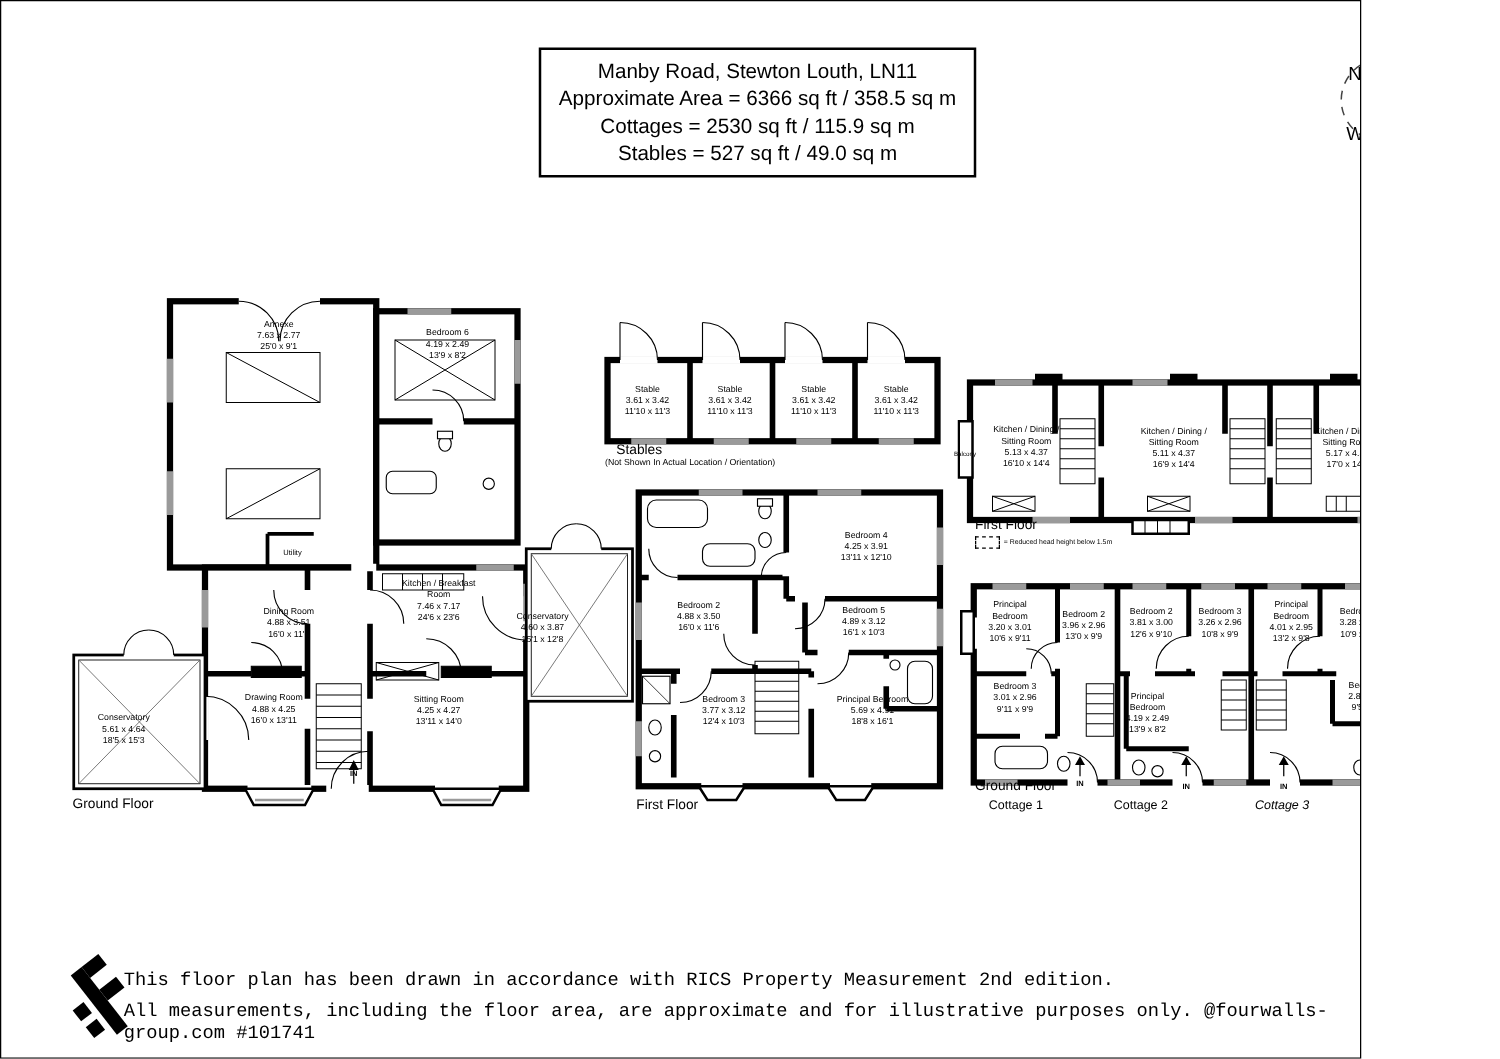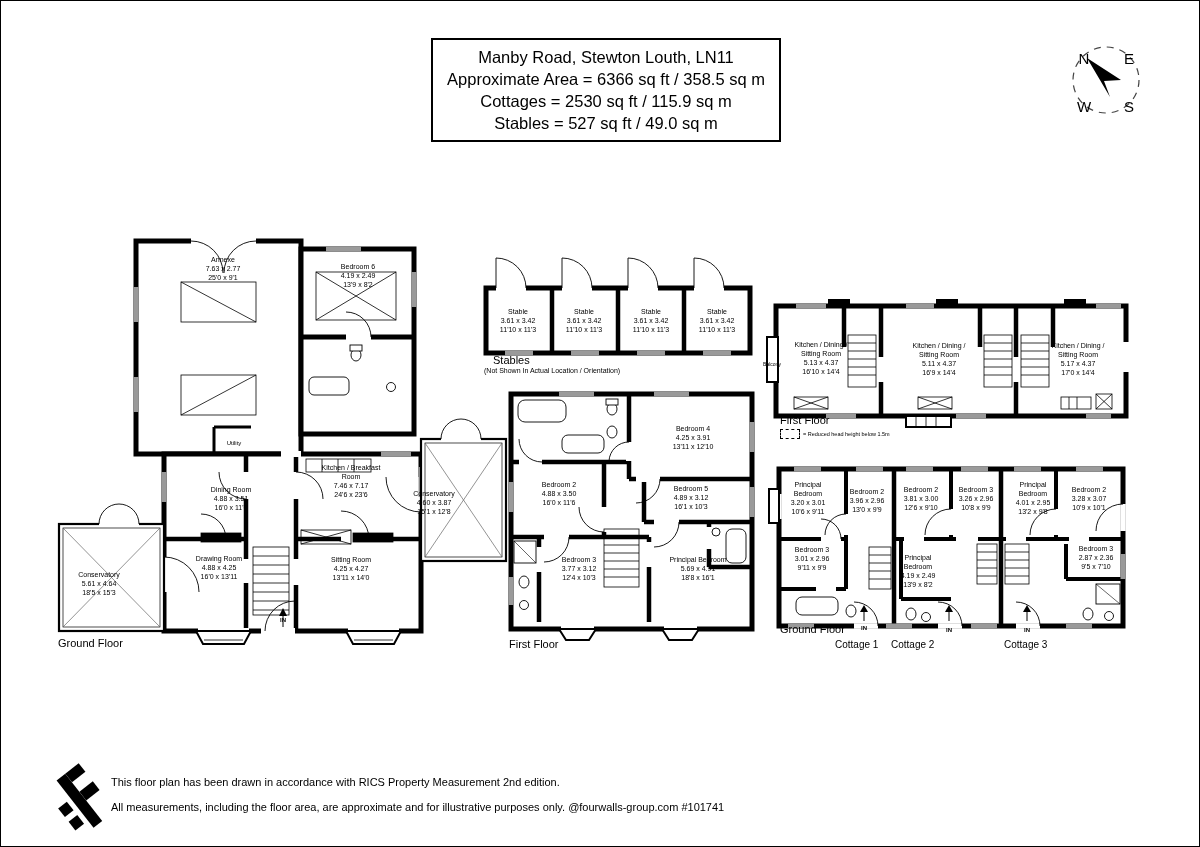--- a/index.html
+++ b/index.html
@@ -4,7 +4,7 @@
 <style>
   html,body{margin:0;padding:0;background:#fff;}
   body{font-family:"Liberation Sans", sans-serif;color:#000;}
-  .canvas{position:relative;width:1200px;height:847px;background:#fff;border:1px solid #000;box-sizing:border-box;overflow:hidden;}
+  .canvas{position:relative;width:1089px;height:847px;background:#fff;border:1px solid #000;box-sizing:border-box;overflow:hidden;}
   .title-box{position:absolute;left:430px;top:37px;width:338px;border:2px solid #000;background:#fff;
              text-align:center;font-size:16.5px;line-height:22px;padding:6px 4px;}
   .plan-svg{position:absolute;}

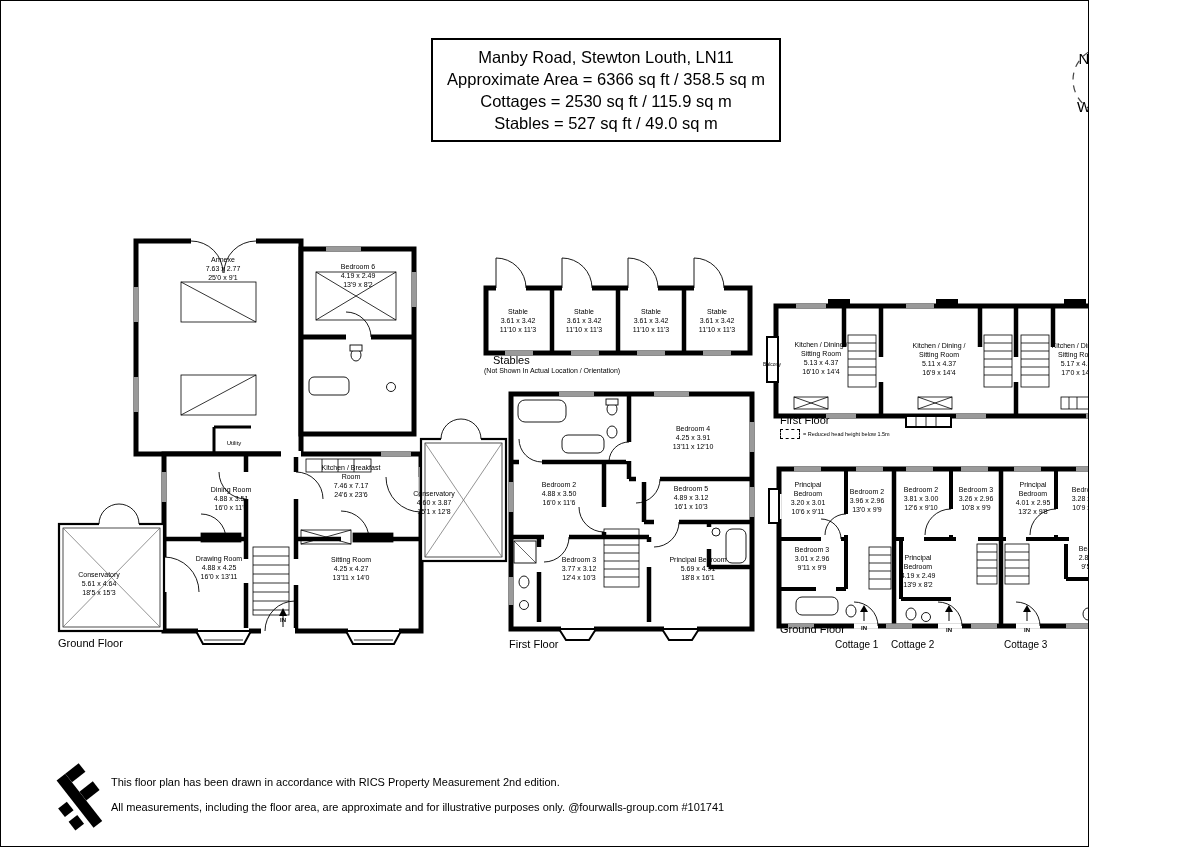--- a/index.html
+++ b/index.html
@@ -606,7 +606,7 @@
     <span class="txt">= Reduced head height below 1.5m</span>
   </div>
   <div class="caption" style="left:779px;top:622px;">Ground Floor</div>
-  <div class="cottage-label" style="left:790px;top:638px;margin-left:44px;">Cottage 1</div>
+  <div class="cottage-label" style="left:790px;top:638px;">Cottage 1</div>
   <div class="cottage-label" style="left:890px;top:638px;">Cottage 2</div>
   <div class="cottage-label" style="left:1003px;top:638px;">Cottage 3</div>
 

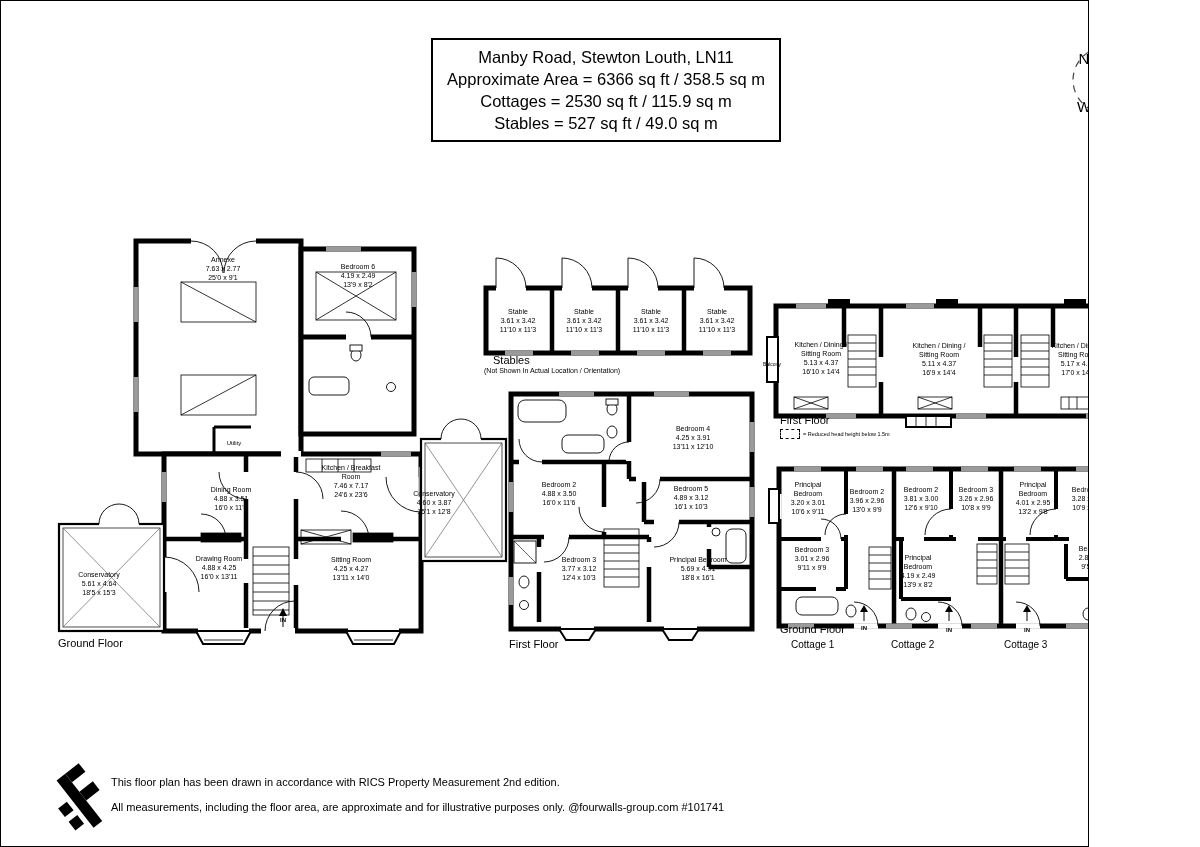--- a/index.html
+++ b/index.html
@@ -608,7 +608,7 @@
   <div class="caption" style="left:779px;top:622px;">Ground Floor</div>
   <div class="cottage-label" style="left:790px;top:638px;">Cottage 1</div>
   <div class="cottage-label" style="left:890px;top:638px;">Cottage 2</div>
-  <div class="cottage-label" style="left:1003px;top:638px;">Cottage 3</div>
+  <div class="cottage-label" style="left:1003px;top:638px;font-style:italic;">Cottage 3</div>
 
   <svg class="plan-svg" style="left:42px;top:758px;" width="70" height="82" viewBox="0 0 70 82">
     <g transform="translate(36,42) rotate(-38)" fill="#000">

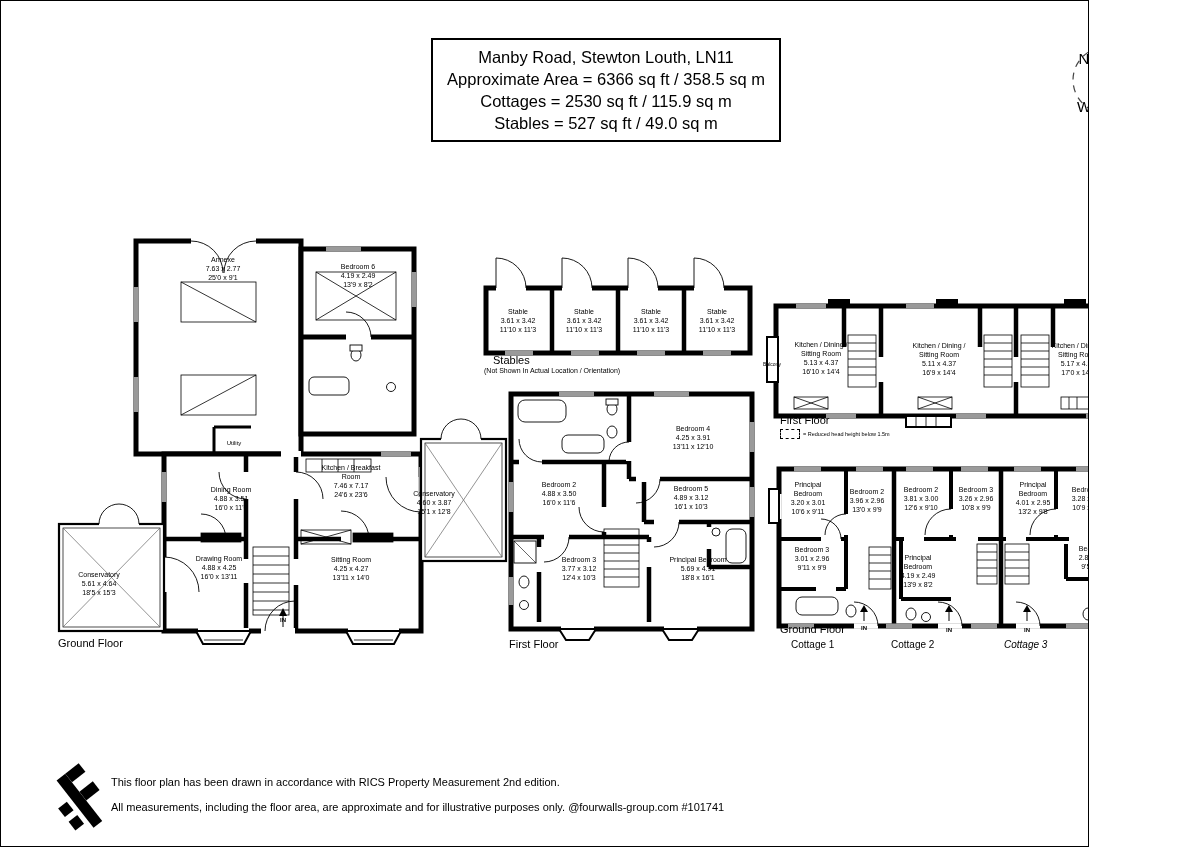--- a/index.html
+++ b/index.html
@@ -19,7 +19,7 @@
   .legend{position:absolute;left:779px;top:428px;display:flex;align-items:center;gap:3px;}
   .legend .box{width:18px;height:8px;border:1px dashed #000;}
   .legend .txt{font-size:5.5px;}
-  .footer-line{position:absolute;left:110px;font-size:11px;color:#000;}
+  .footer-line{position:absolute;left:98px;font-size:15px;color:#000;font-family:Liberation Mono, monospace;}
   svg text{font-family:"Liberation Sans", sans-serif;}
 </style>
 </head>

